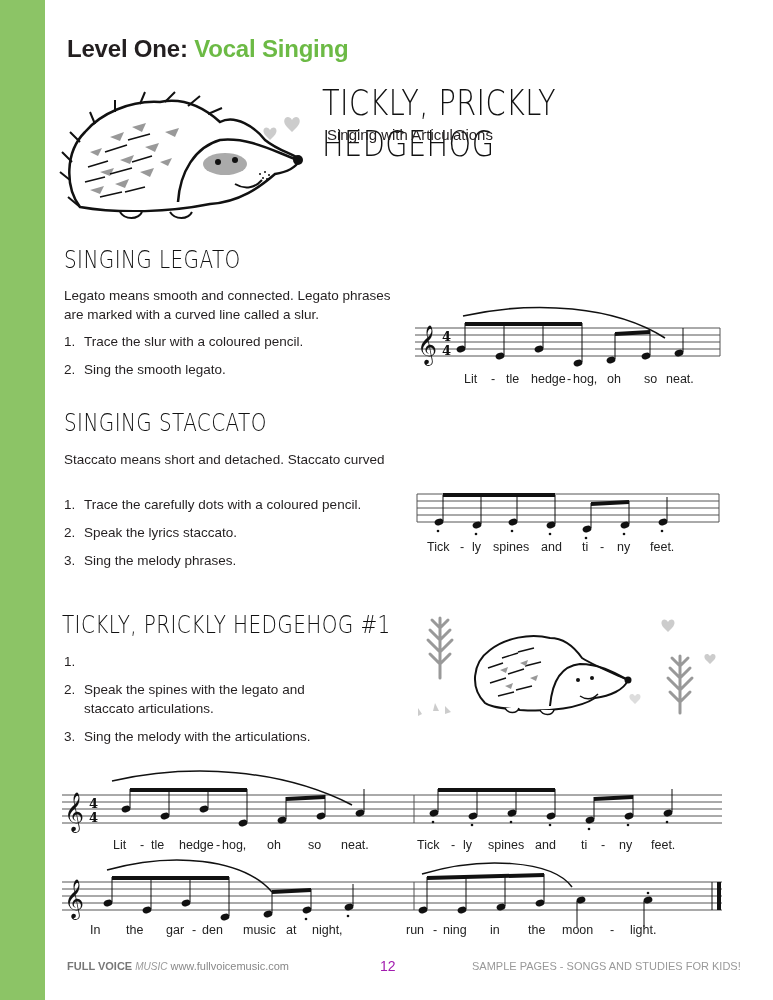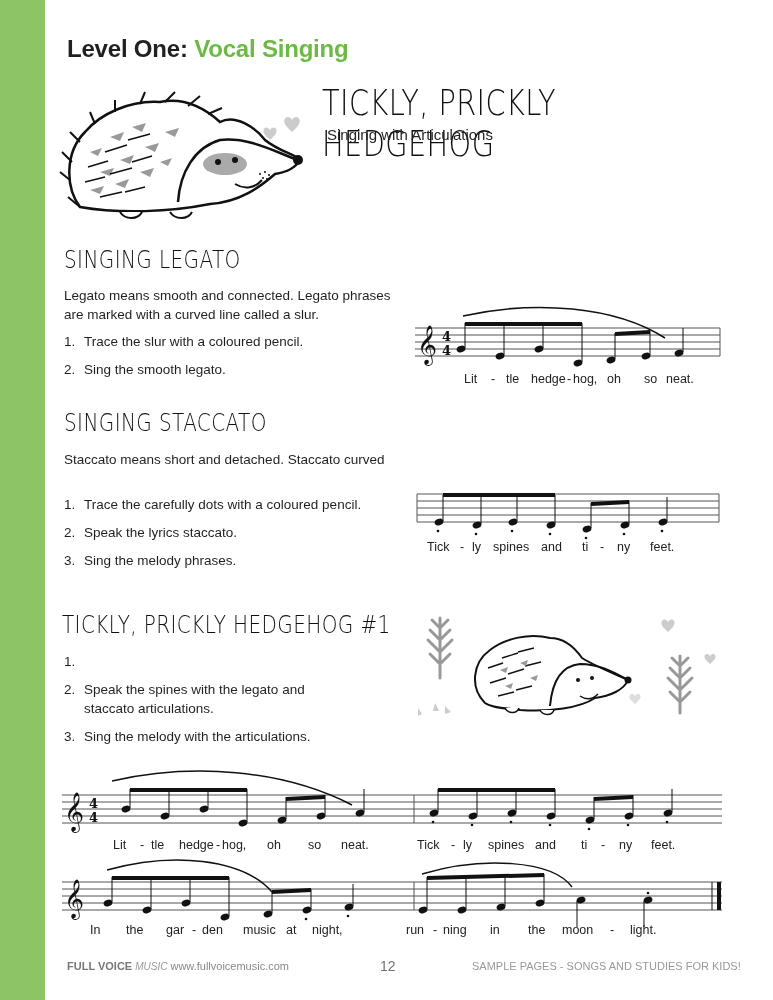--- a/index.html
+++ b/index.html
@@ -22,7 +22,7 @@
   .footer-left { left: 67px; top: 960px; font-size: 11px; color: #888; }
   .footer-left b { color: #777; }
   .footer-left .mus { font-style: italic; font-size: 10px; color: #999; margin: 18px 3px; }
-  .page-num { left: 380px; top: 958px; font-size: 14px; color: #737373; }
+  .page-num { left: 380px; top: 958px; font-size: 14px; color: #a21caf; }
   .footer-right { left: 472px; top: 960px; font-size: 11px; color: #999; }
   svg { position: absolute; overflow: visible; }
 </style>

